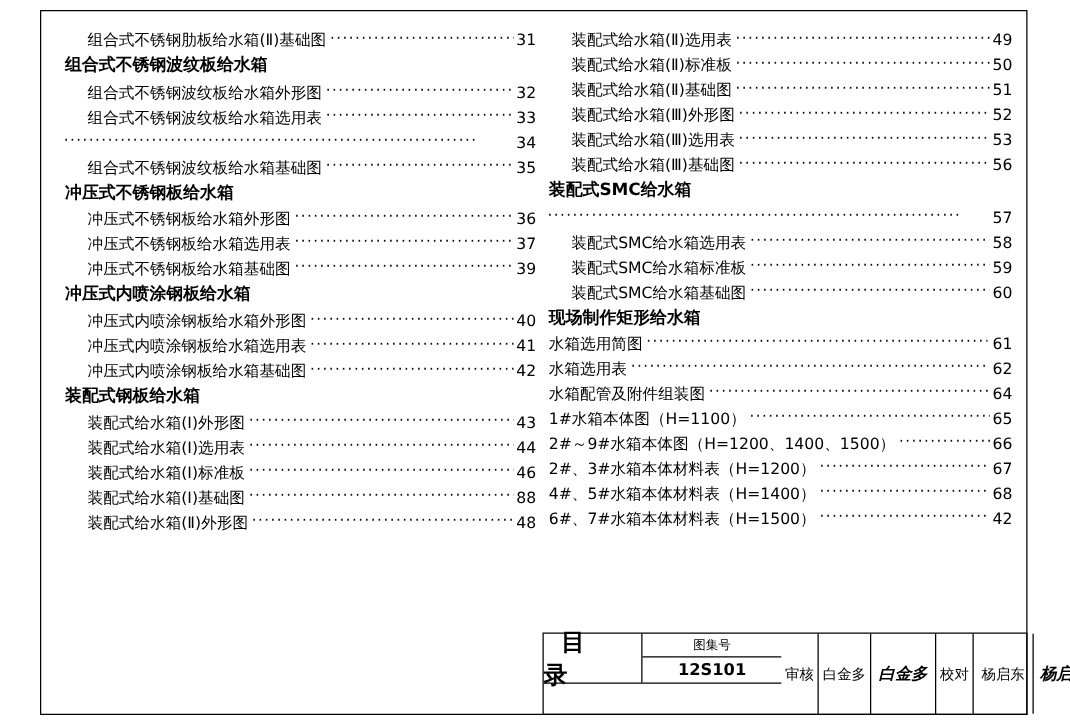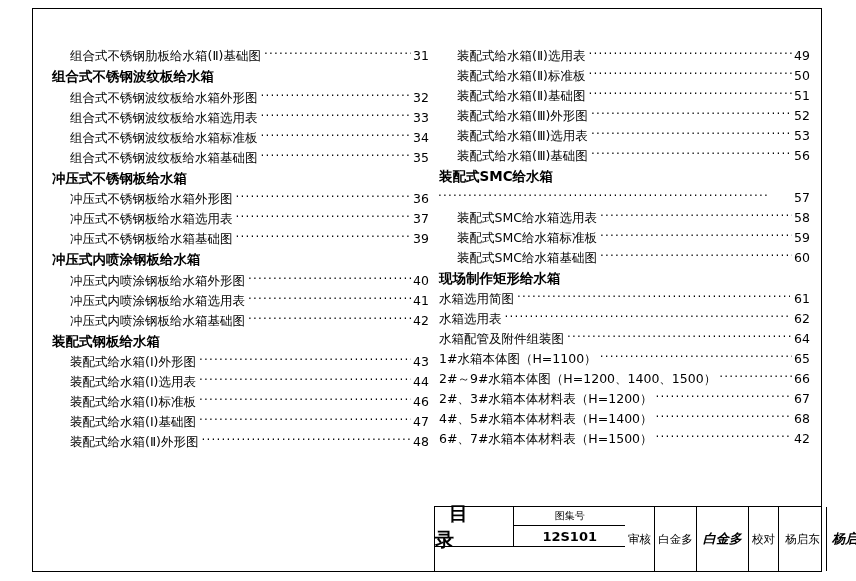--- a/index.html
+++ b/index.html
@@ -30,7 +30,7 @@
   .columns {
     position: absolute;
     left: 48px;
-    top: 50px;
+    top: 26px;
     width: 762px;
     height: 460px;
     display: flex;

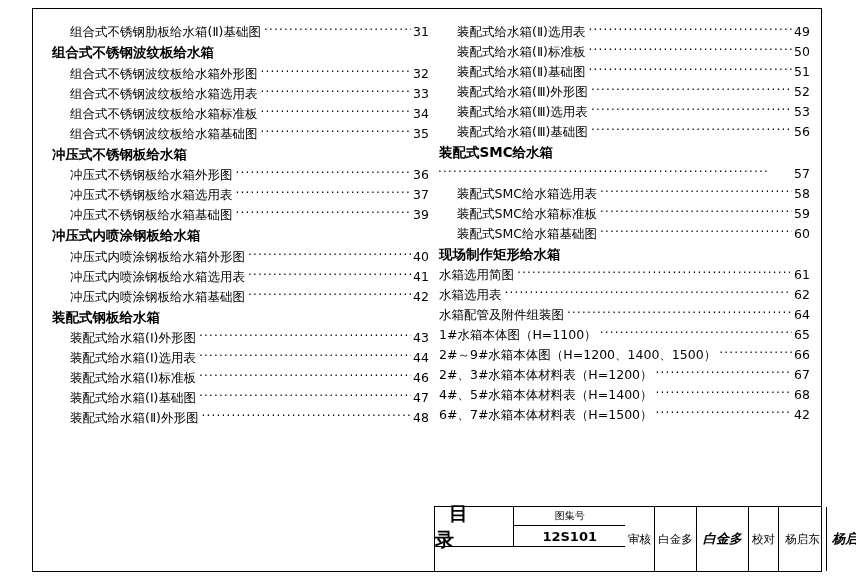--- a/index.html
+++ b/index.html
@@ -188,7 +188,6 @@
       </div>
 
       <div class="entry">
-        <span class="title">组合式不锈钢波纹板给水箱标准板</span>
         <span class="dots">··································································</span>
         <span class="pg">34</span>
       </div>

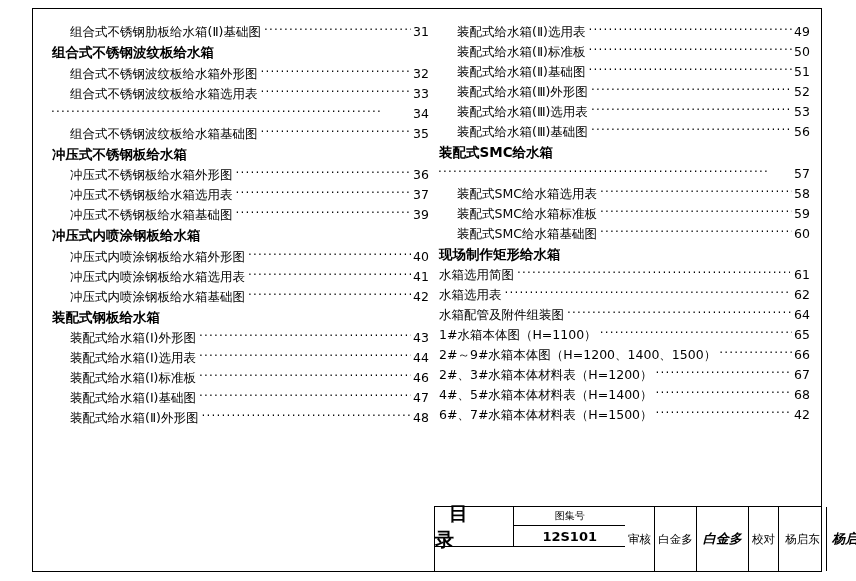--- a/index.html
+++ b/index.html
@@ -261,7 +261,7 @@
       <div class="entry">
         <span class="title">装配式给水箱(Ⅰ)基础图</span>
         <span class="dots">··································································</span>
-        <span class="pg">47</span>
+        <span class="pg">88</span>
       </div>
 
       <div class="entry">

